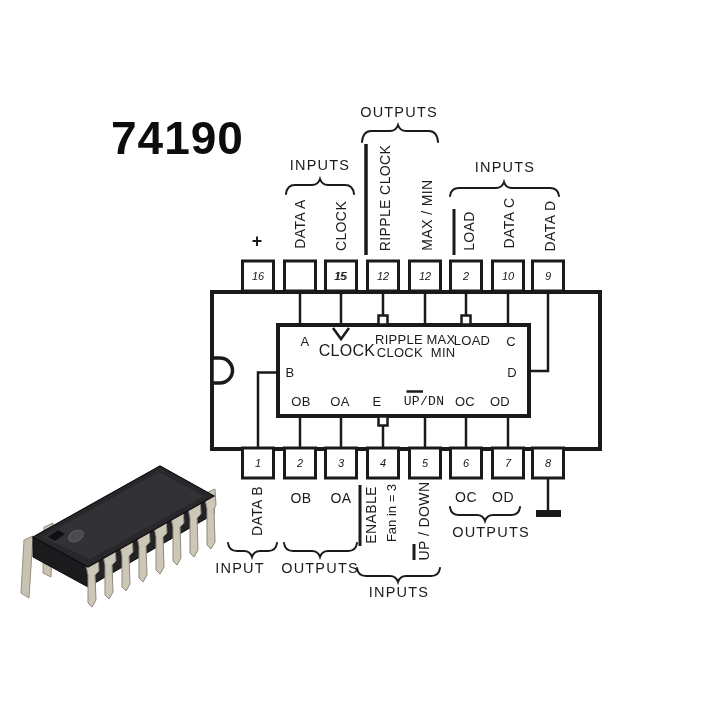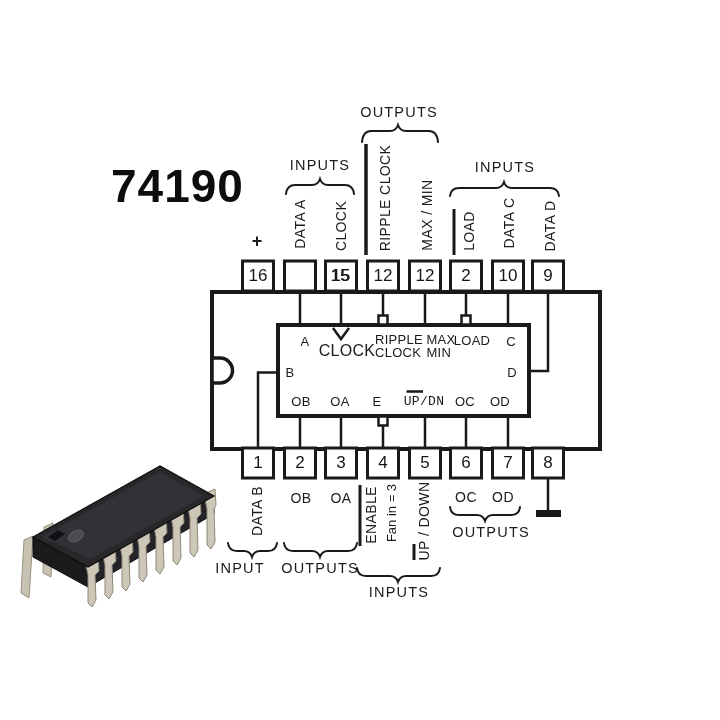--- a/index.html
+++ b/index.html
@@ -9,7 +9,7 @@
   .lbl{position:absolute;color:#1b1b1b;white-space:nowrap;z-index:5;}
   .ctr{transform:translate(-50%,-50%);}
   .rot{transform:translate(-50%,-50%) rotate(-90deg);}
-  .title{font-size:46px;font-weight:700;letter-spacing:1px;color:#0d0d0d;margin-top:48px;}
+  .title{font-size:46px;font-weight:700;letter-spacing:1px;color:#0d0d0d;}
   .pin-num{font-size:17px;color:#161616;}
   .sig{font-size:14px;letter-spacing:0.4px;}
   .grp{font-size:14.5px;letter-spacing:1.2px;}

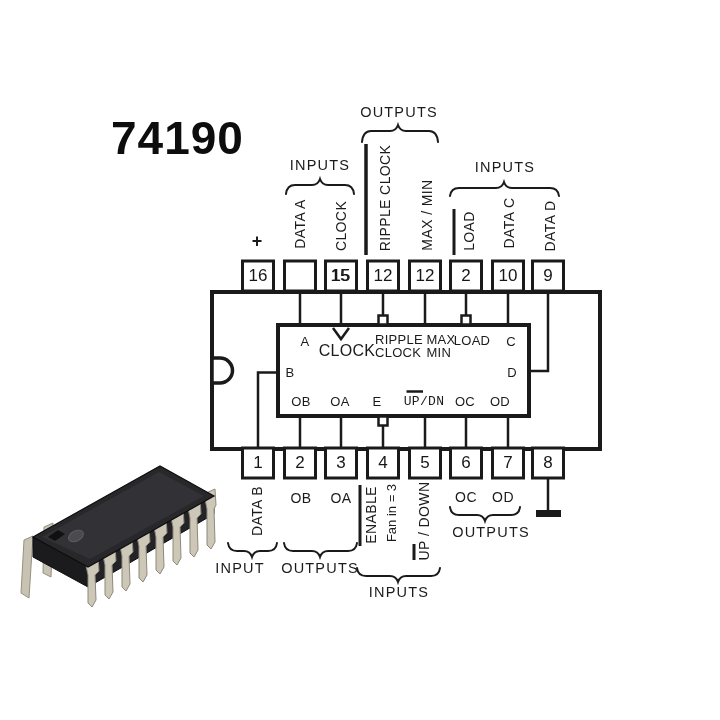--- a/index.html
+++ b/index.html
@@ -10,7 +10,7 @@
   .ctr{transform:translate(-50%,-50%);}
   .rot{transform:translate(-50%,-50%) rotate(-90deg);}
   .title{font-size:46px;font-weight:700;letter-spacing:1px;color:#0d0d0d;}
-  .pin-num{font-size:17px;color:#161616;}
+  .pin-num{font-size:11px;color:#161616;font-style:italic;}
   .sig{font-size:14px;letter-spacing:0.4px;}
   .grp{font-size:14.5px;letter-spacing:1.2px;}
   .inner{font-size:13px;letter-spacing:0.3px;}

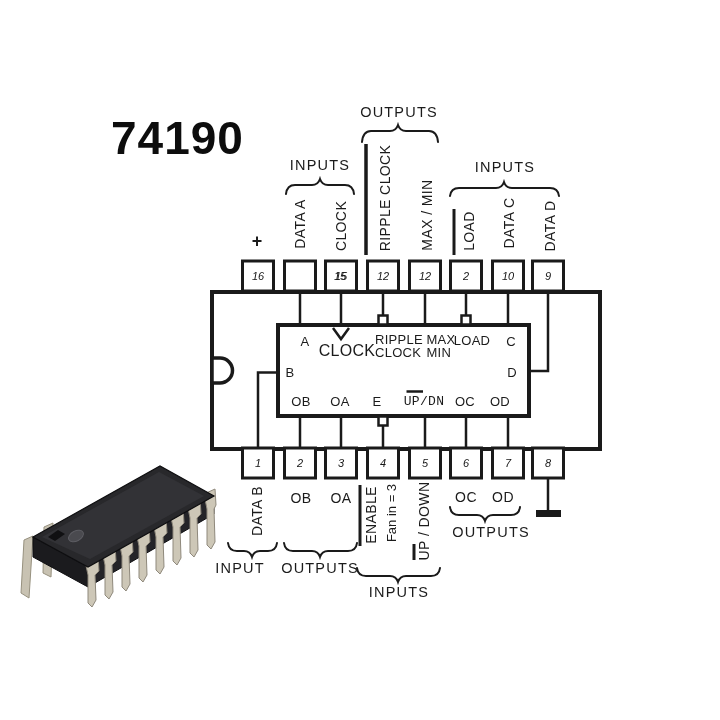--- a/index.html
+++ b/index.html
@@ -15,7 +15,7 @@
   .grp{font-size:14.5px;letter-spacing:1.2px;}
   .inner{font-size:13px;letter-spacing:0.3px;}
   .inner-big{font-size:16px;letter-spacing:0.3px;}
-  .two-line{text-align:left;line-height:12.5px;}
+  .two-line{text-align:right;line-height:12.5px;}
   .note{font-size:13px;}
   .plus{font-size:18px;font-weight:700;}
 </style>

